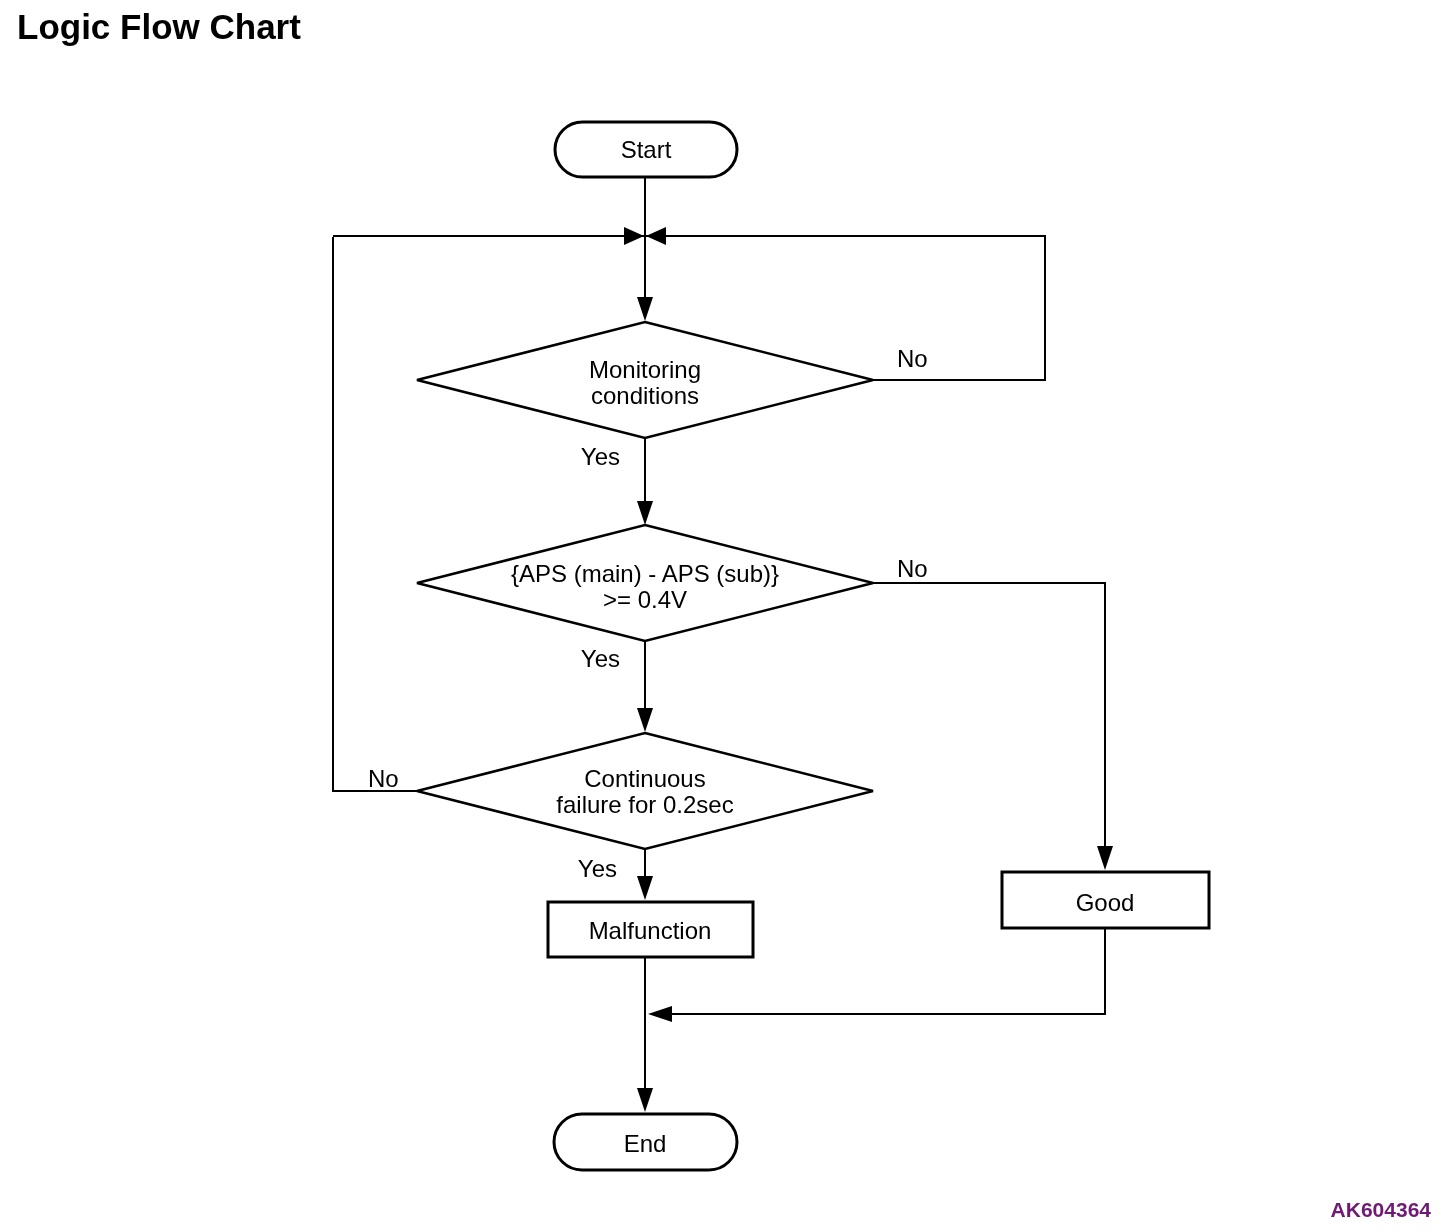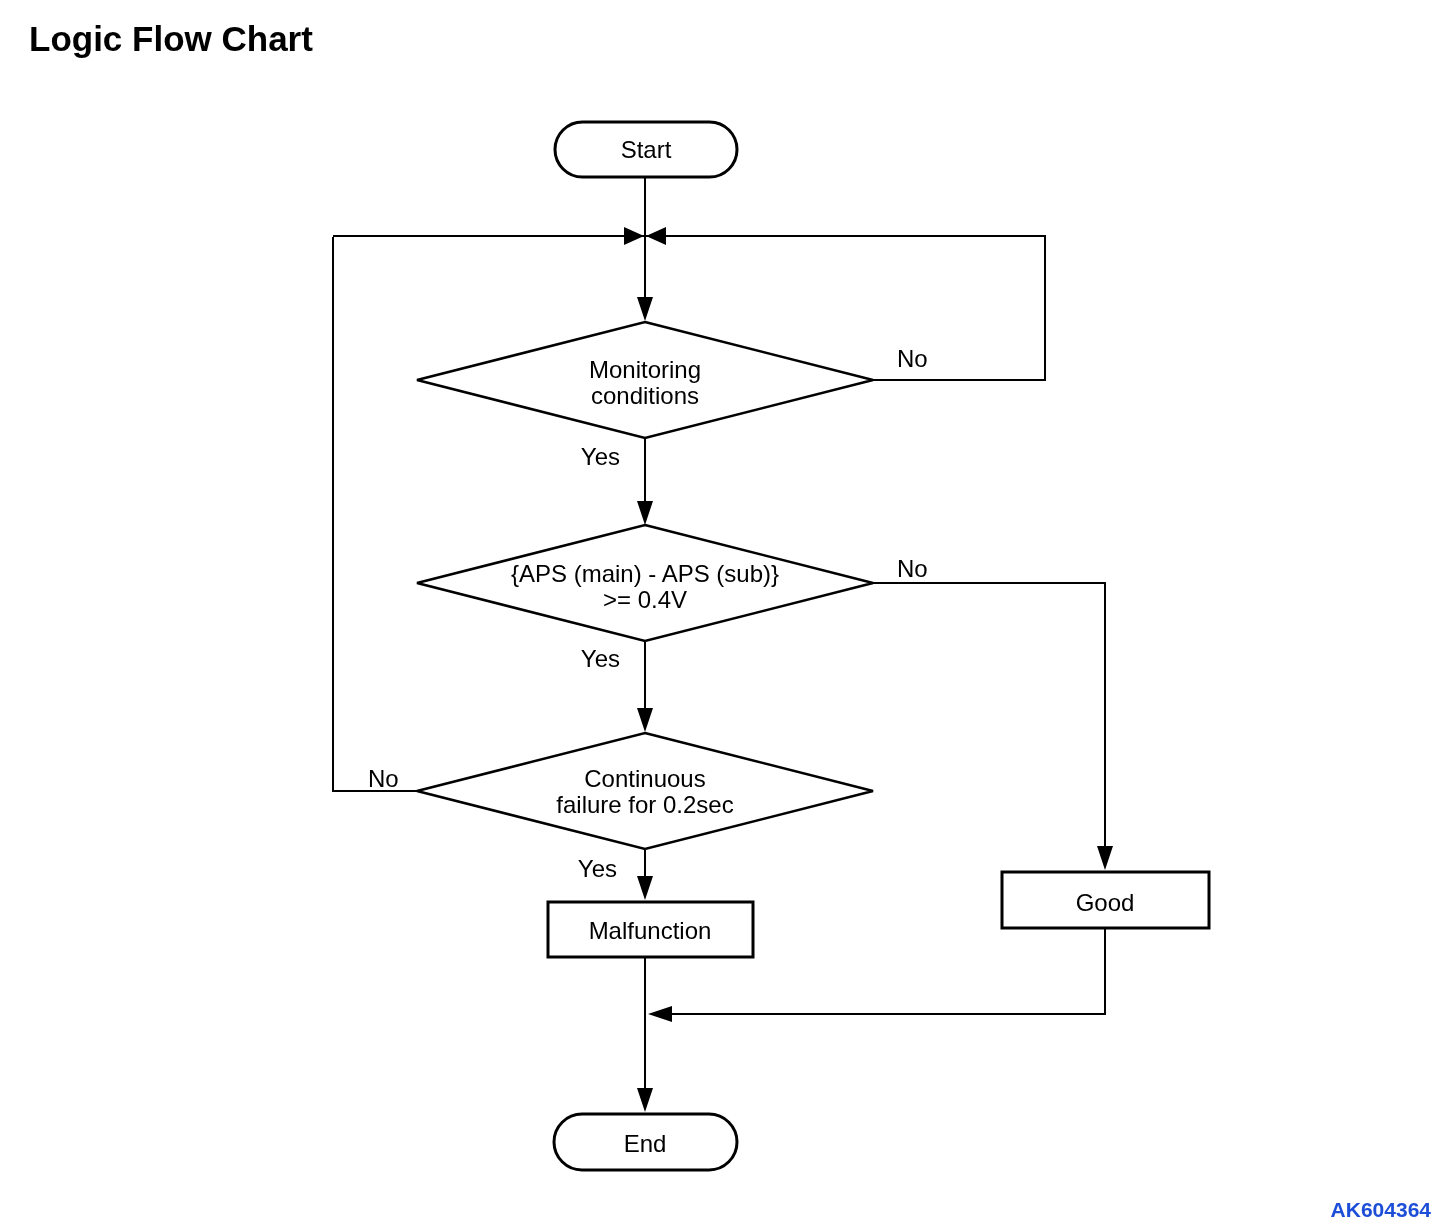--- a/index.html
+++ b/index.html
@@ -20,7 +20,7 @@
     position: absolute;
     left: 17px;
     top: 8px;
-    margin: 12px;
+    margin: 0;
     font-size: 35px;
     font-weight: bold;
     line-height: 1.1;

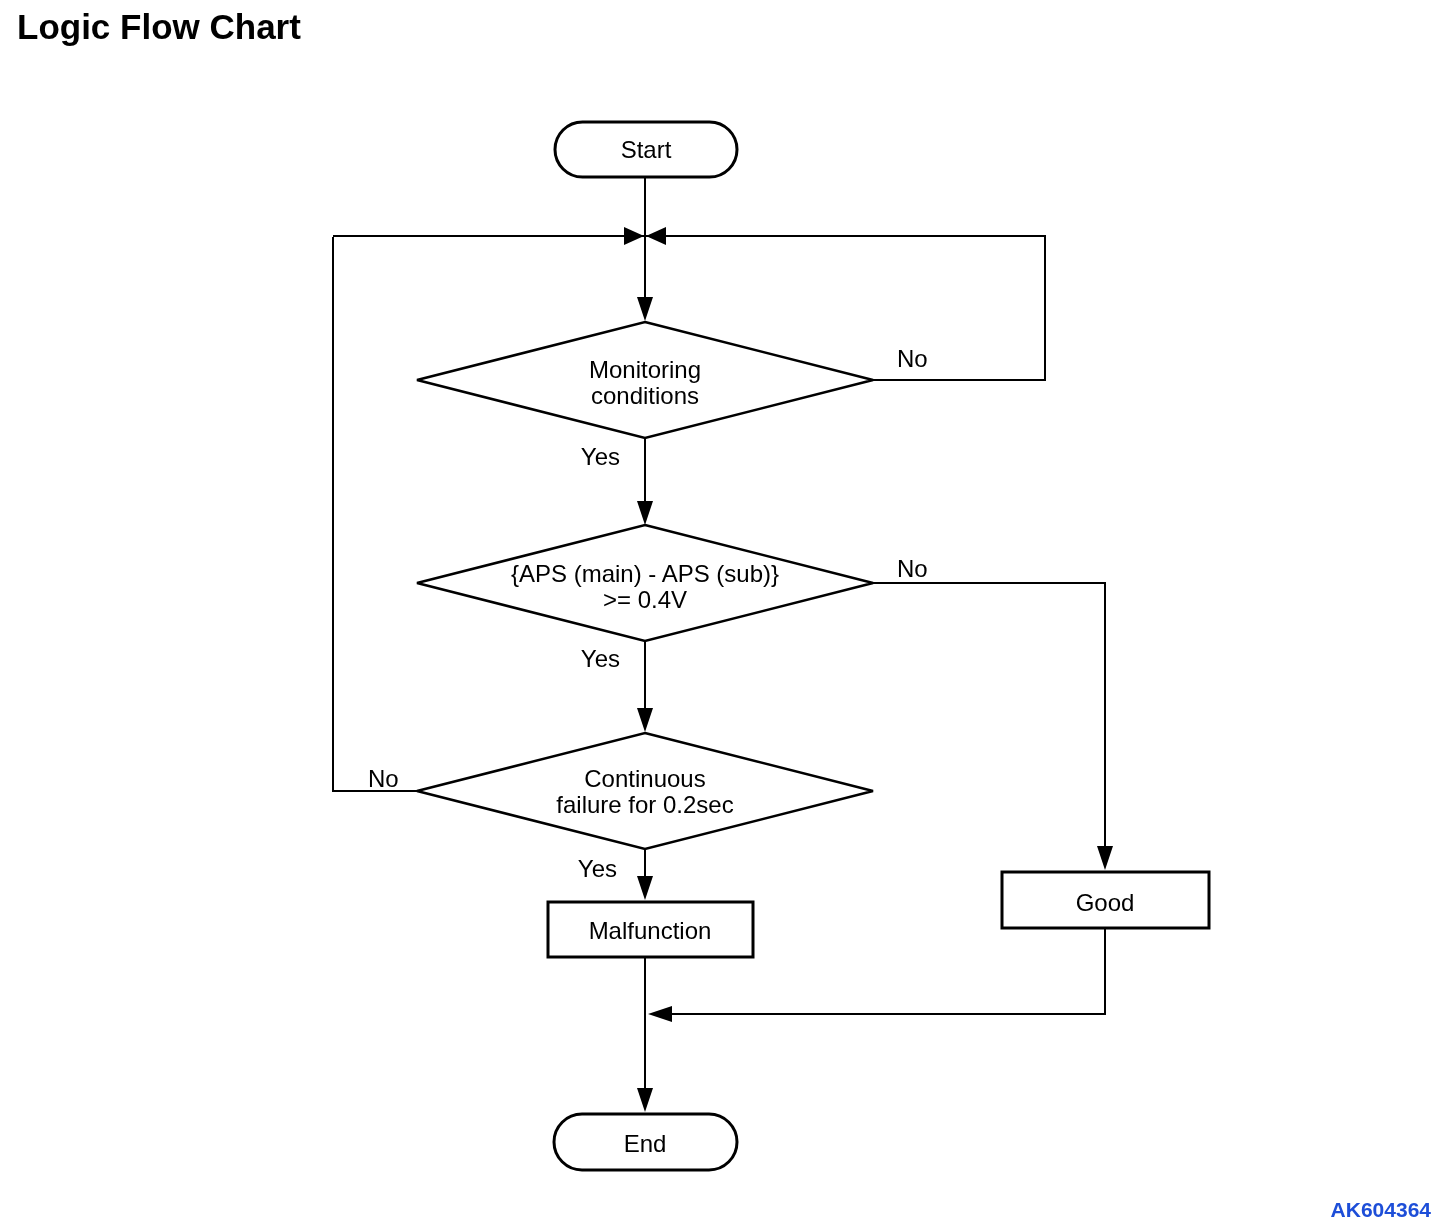--- a/index.html
+++ b/index.html
@@ -34,7 +34,7 @@
     text-align: right;
     font-size: 21px;
     font-weight: bold;
-    color: #1d4ed8;
+    color: #701a75;
   }
   svg.flow {
     position: absolute;

